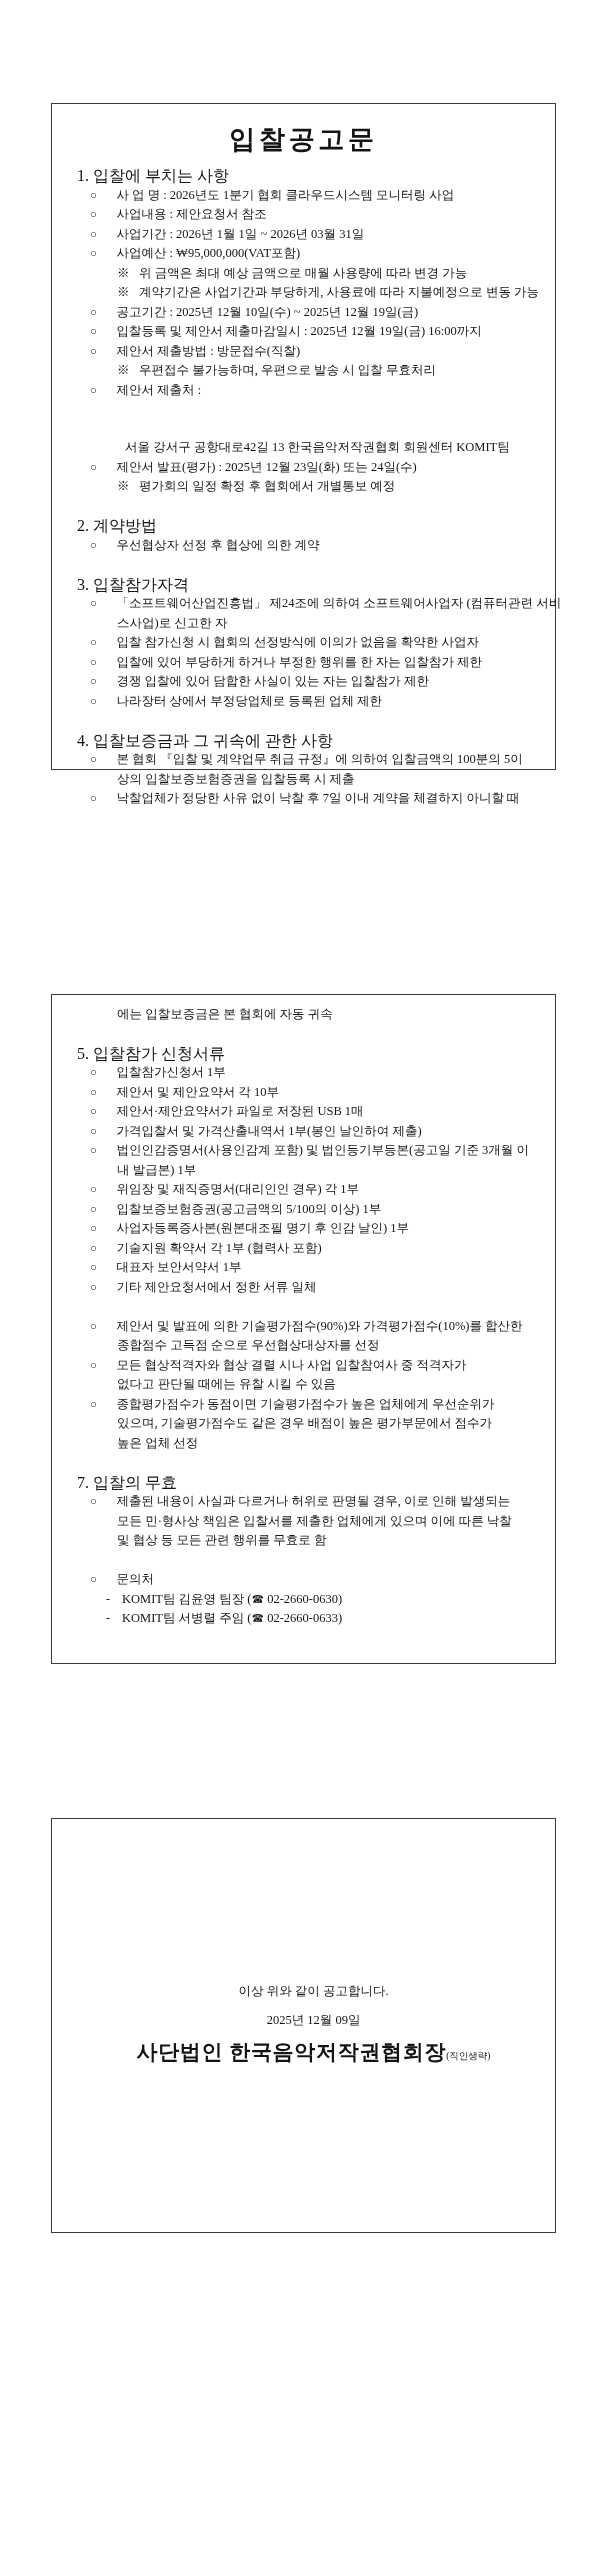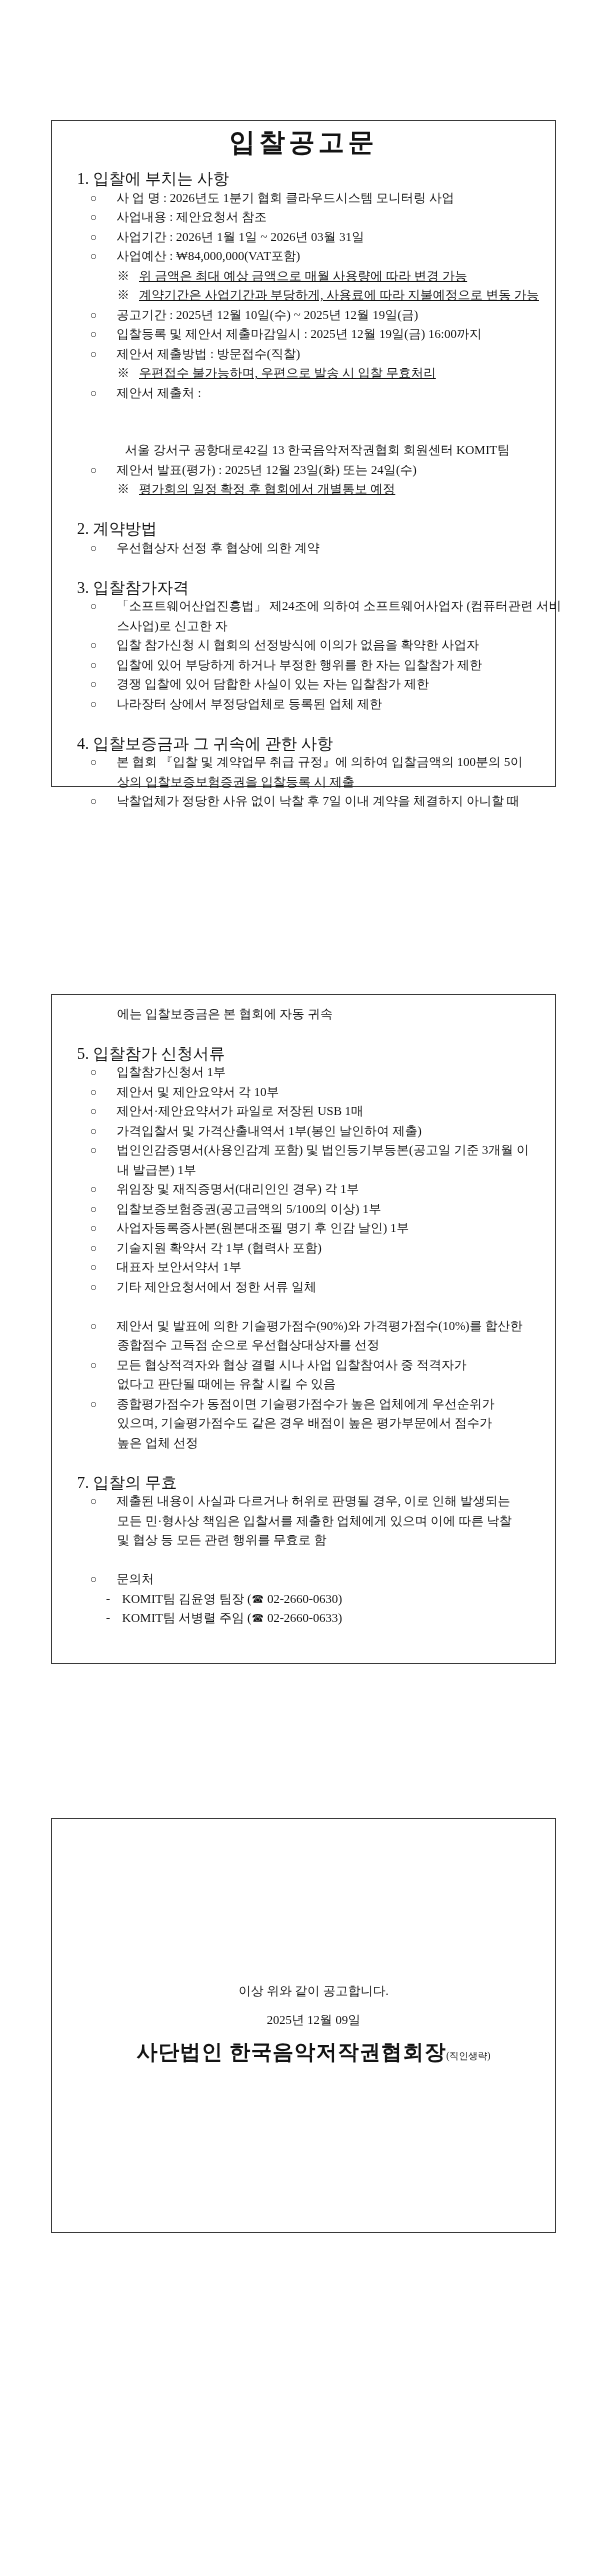--- a/index.html
+++ b/index.html
@@ -12,7 +12,7 @@
     position:absolute; left:51px; width:505px; box-sizing:border-box;
     border:1.5px solid #3a3a3a; background:#ffffff;
   }
-  #box1 { top:120px;  height:667px; padding-top:0; }
+  #box1 { top:103px;  height:667px; padding-top:14px; }
   #box2 { top:959px; height:670px; padding-top:9.5px;margin-top:35px; }
   #box3 { top:1818px; height:415px; padding-top:163px;padding-left:20px; }
 

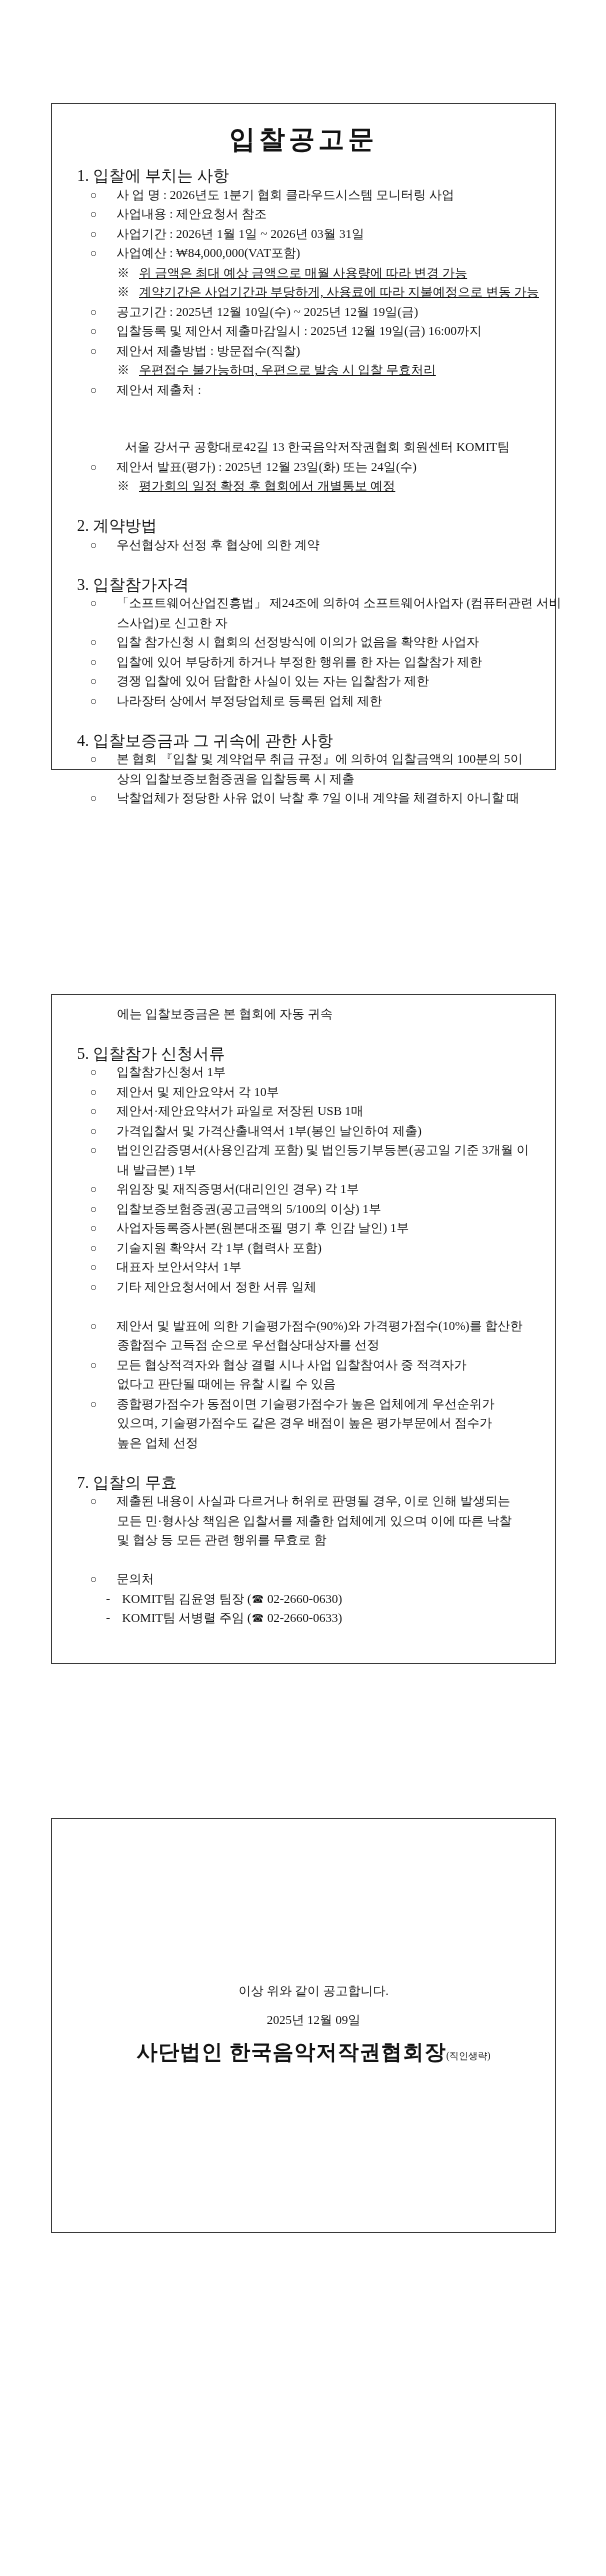--- a/index.html
+++ b/index.html
@@ -49,7 +49,7 @@
       <div class="line t-o"><span class="marker">○</span><span class="txt">사 업 명 : 2026년도 1분기 협회 클라우드시스템 모니터링 사업</span></div>
       <div class="line t-o"><span class="marker">○</span><span class="txt">사업내용 : 제안요청서 참조</span></div>
       <div class="line t-o"><span class="marker">○</span><span class="txt">사업기간 : 2026년 1월 1일 ~ 2026년 03월 31일</span></div>
-      <div class="line t-o"><span class="marker">○</span><span class="txt">사업예산 : ₩84,000,000(VAT포함)</span></div>
+      <div class="line t-o"><span class="marker">○</span><span class="txt">사업예산 : ₩95,000,000(VAT포함)</span></div>
       <div class="line t-n"><span class="marker">※</span><span class="txt">위 금액은 최대 예상 금액으로 매월 사용량에 따라 변경 가능</span></div>
       <div class="line t-n"><span class="marker">※</span><span class="txt">계약기간은 사업기간과 부당하게, 사용료에 따라 지불예정으로 변동 가능</span></div>
       <div class="line t-o"><span class="marker">○</span><span class="txt">공고기간 : 2025년 12월 10일(수) ~ 2025년 12월 19일(금)</span></div>

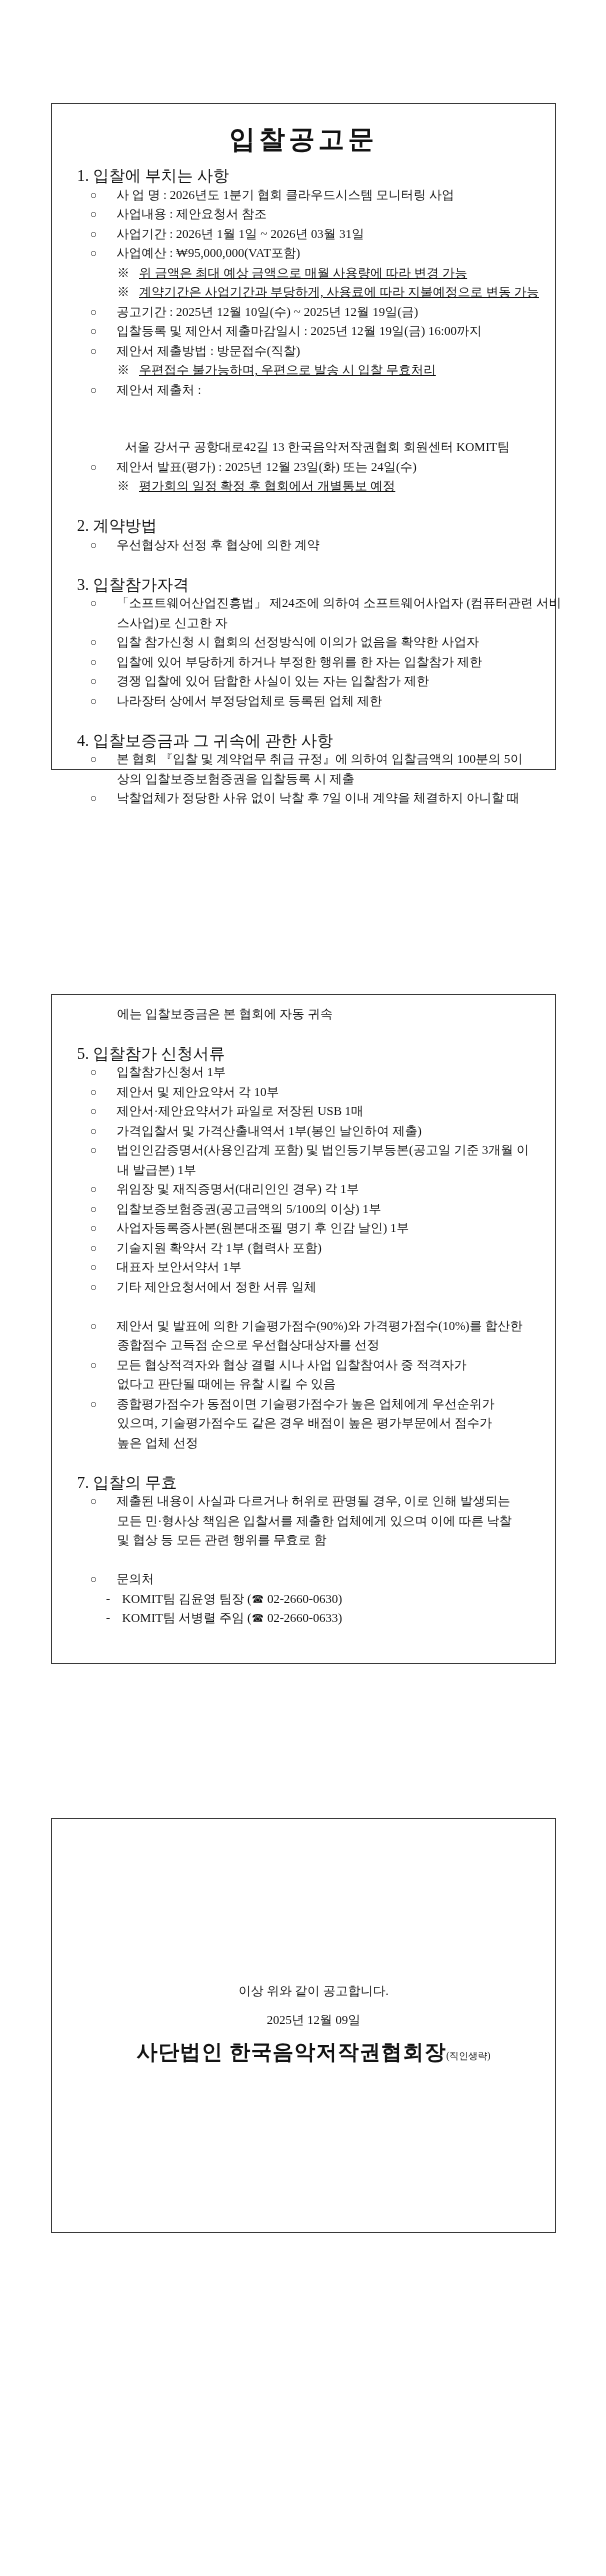--- a/index.html
+++ b/index.html
@@ -25,7 +25,7 @@
   .t-h  { padding-left:25px; font-size:16px; }
   .t-o  { padding-left:38px; }
   .t-o .marker { display:inline-block; width:26.4px; font-size:11.8px; color:#2a2a2a; }
-  .t-n  { padding-left:65px;text-decoration:underline; }
+  .t-n  { padding-left:65px; }
   .t-n .marker { display:inline-block; width:22px; }
   .t-c  { padding-left:65px; }
   .t-ca { padding-left:73px;margin-top:38px; }

